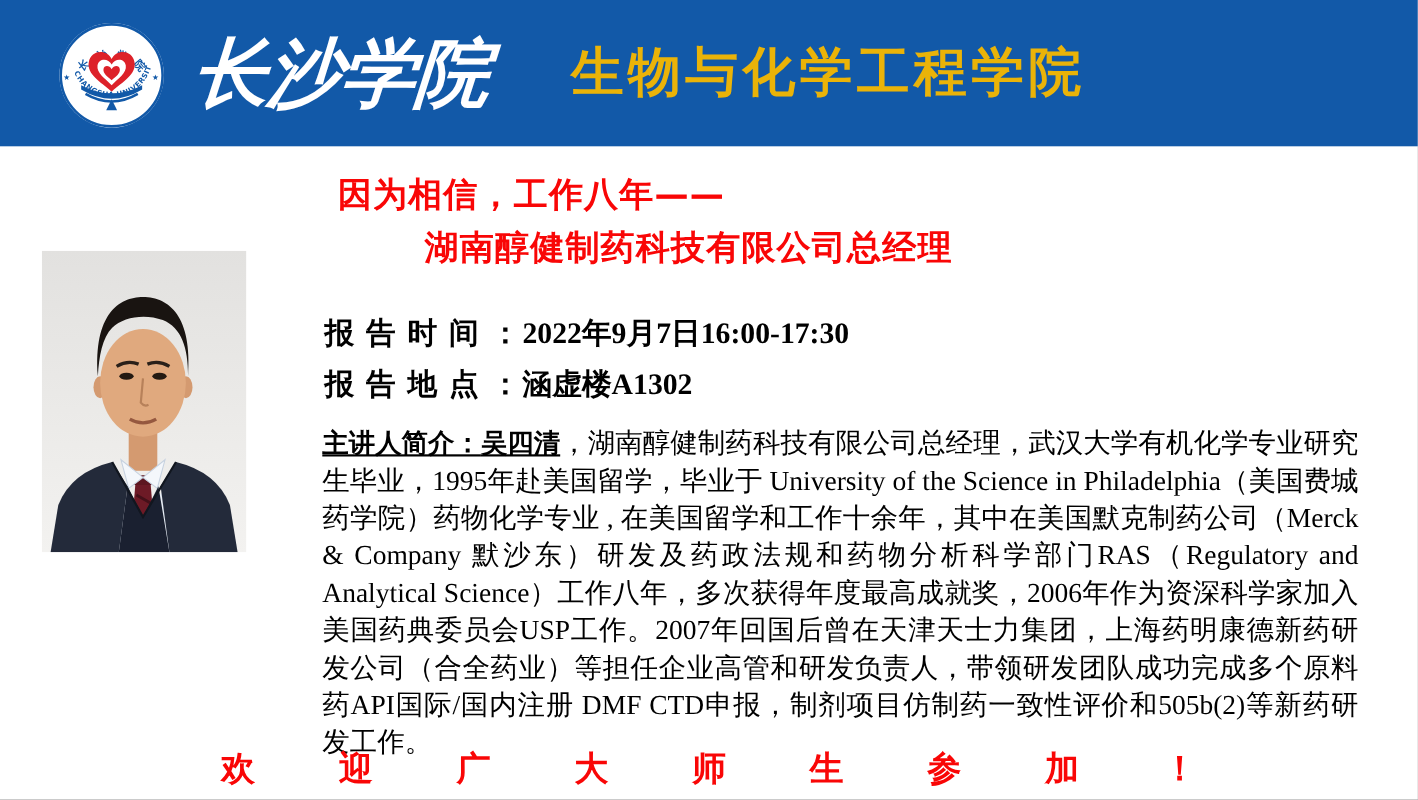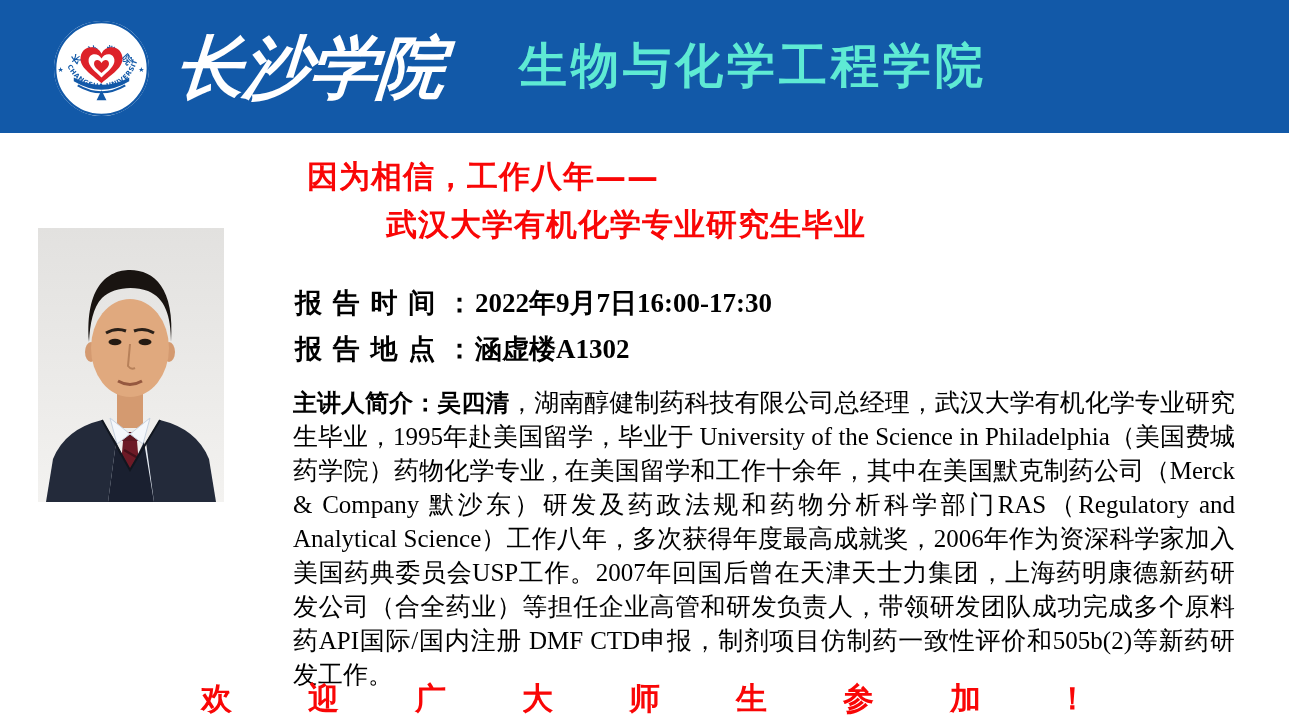--- a/index.html
+++ b/index.html
@@ -27,7 +27,7 @@
   .dept {
     position:absolute; left:519px; top:34px;
     font-family:"DejaVu Sans","Liberation Sans",sans-serif;
-    font-size:48px; font-weight:bold; color:#5eead4; letter-spacing:4px;
+    font-size:48px; font-weight:bold; color:#eab308; letter-spacing:4px;
     white-space:nowrap;
   }
   

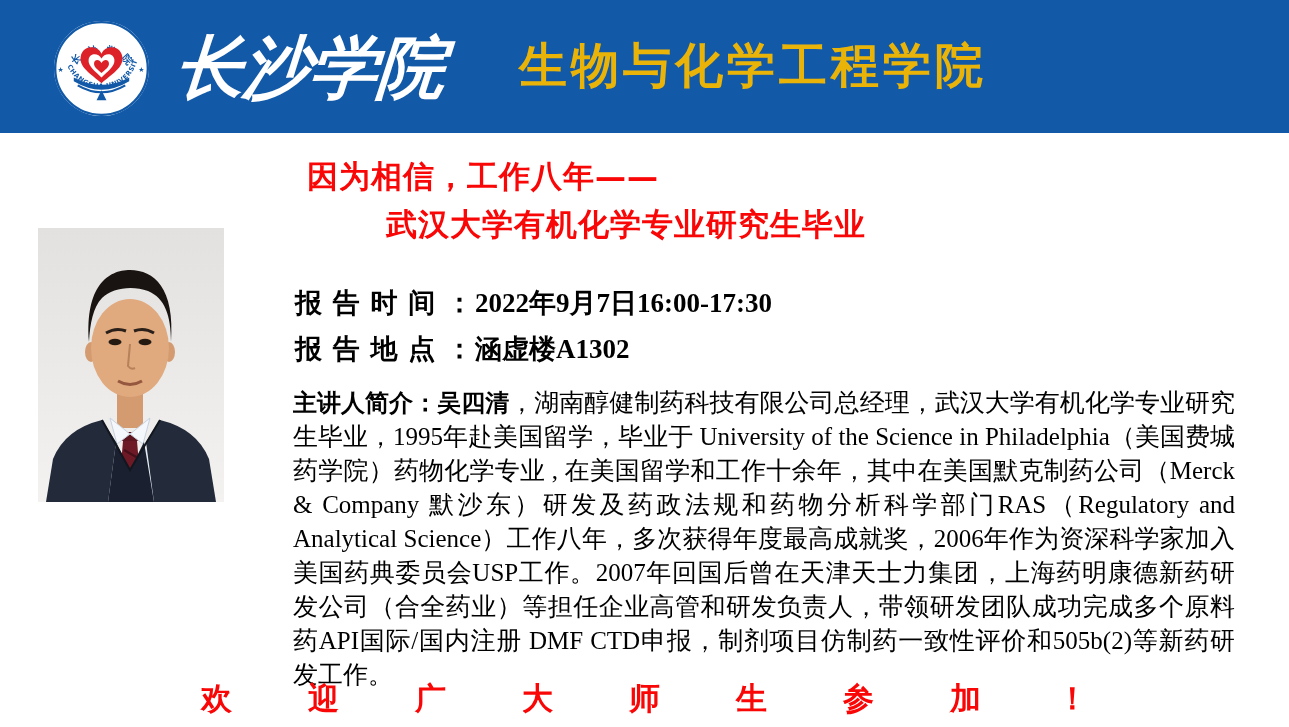--- a/index.html
+++ b/index.html
@@ -114,7 +114,7 @@
   </div>
 
   <div class="title-line l1">因为相信，工作八年——</div>
-  <div class="title-line l2">武汉大学有机化学专业研究生毕业</div>
+  <div class="title-line l2">湖南醇健制药科技有限公司总经理</div>
 
   <svg class="photo" viewBox="0 0 186 274" aria-hidden="true">
     <defs>

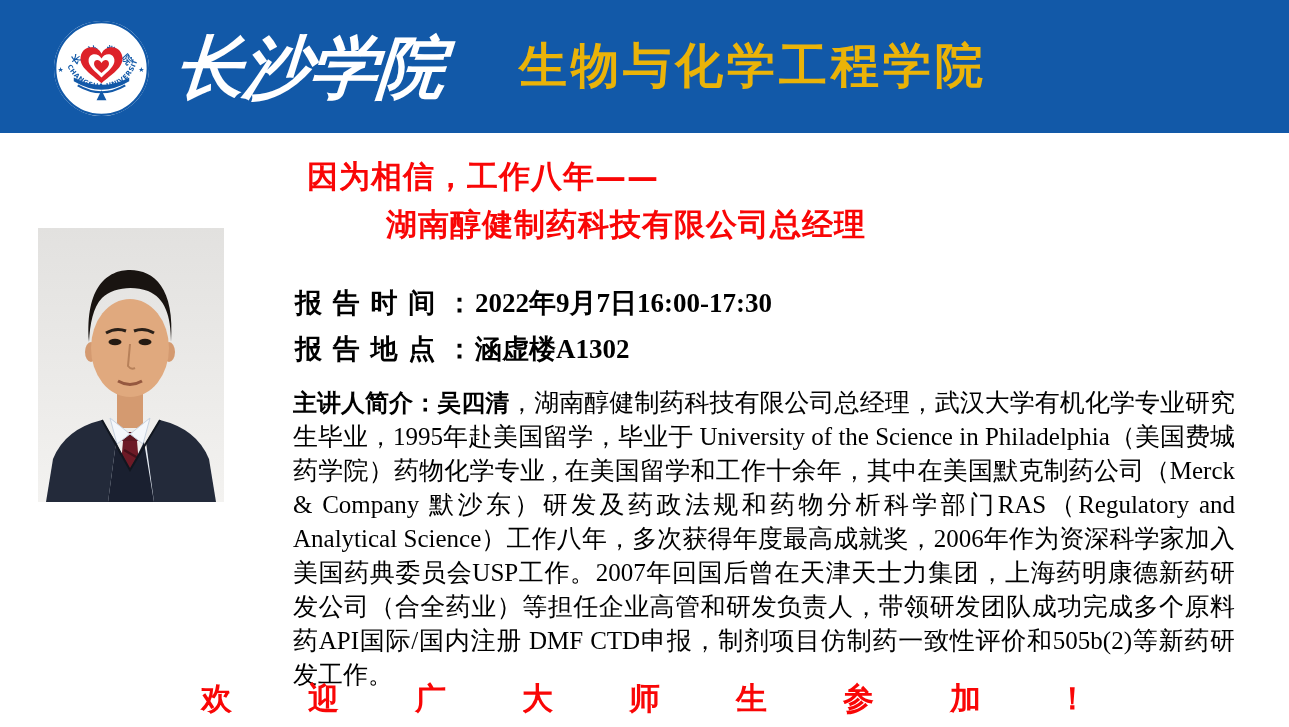--- a/index.html
+++ b/index.html
@@ -63,6 +63,7 @@
     font-weight:bold;
     font-family:"DejaVu Sans","Liberation Sans",sans-serif;
     font-size:24px;
+    text-decoration:underline;
   }
   
   .welcome-wrap {

